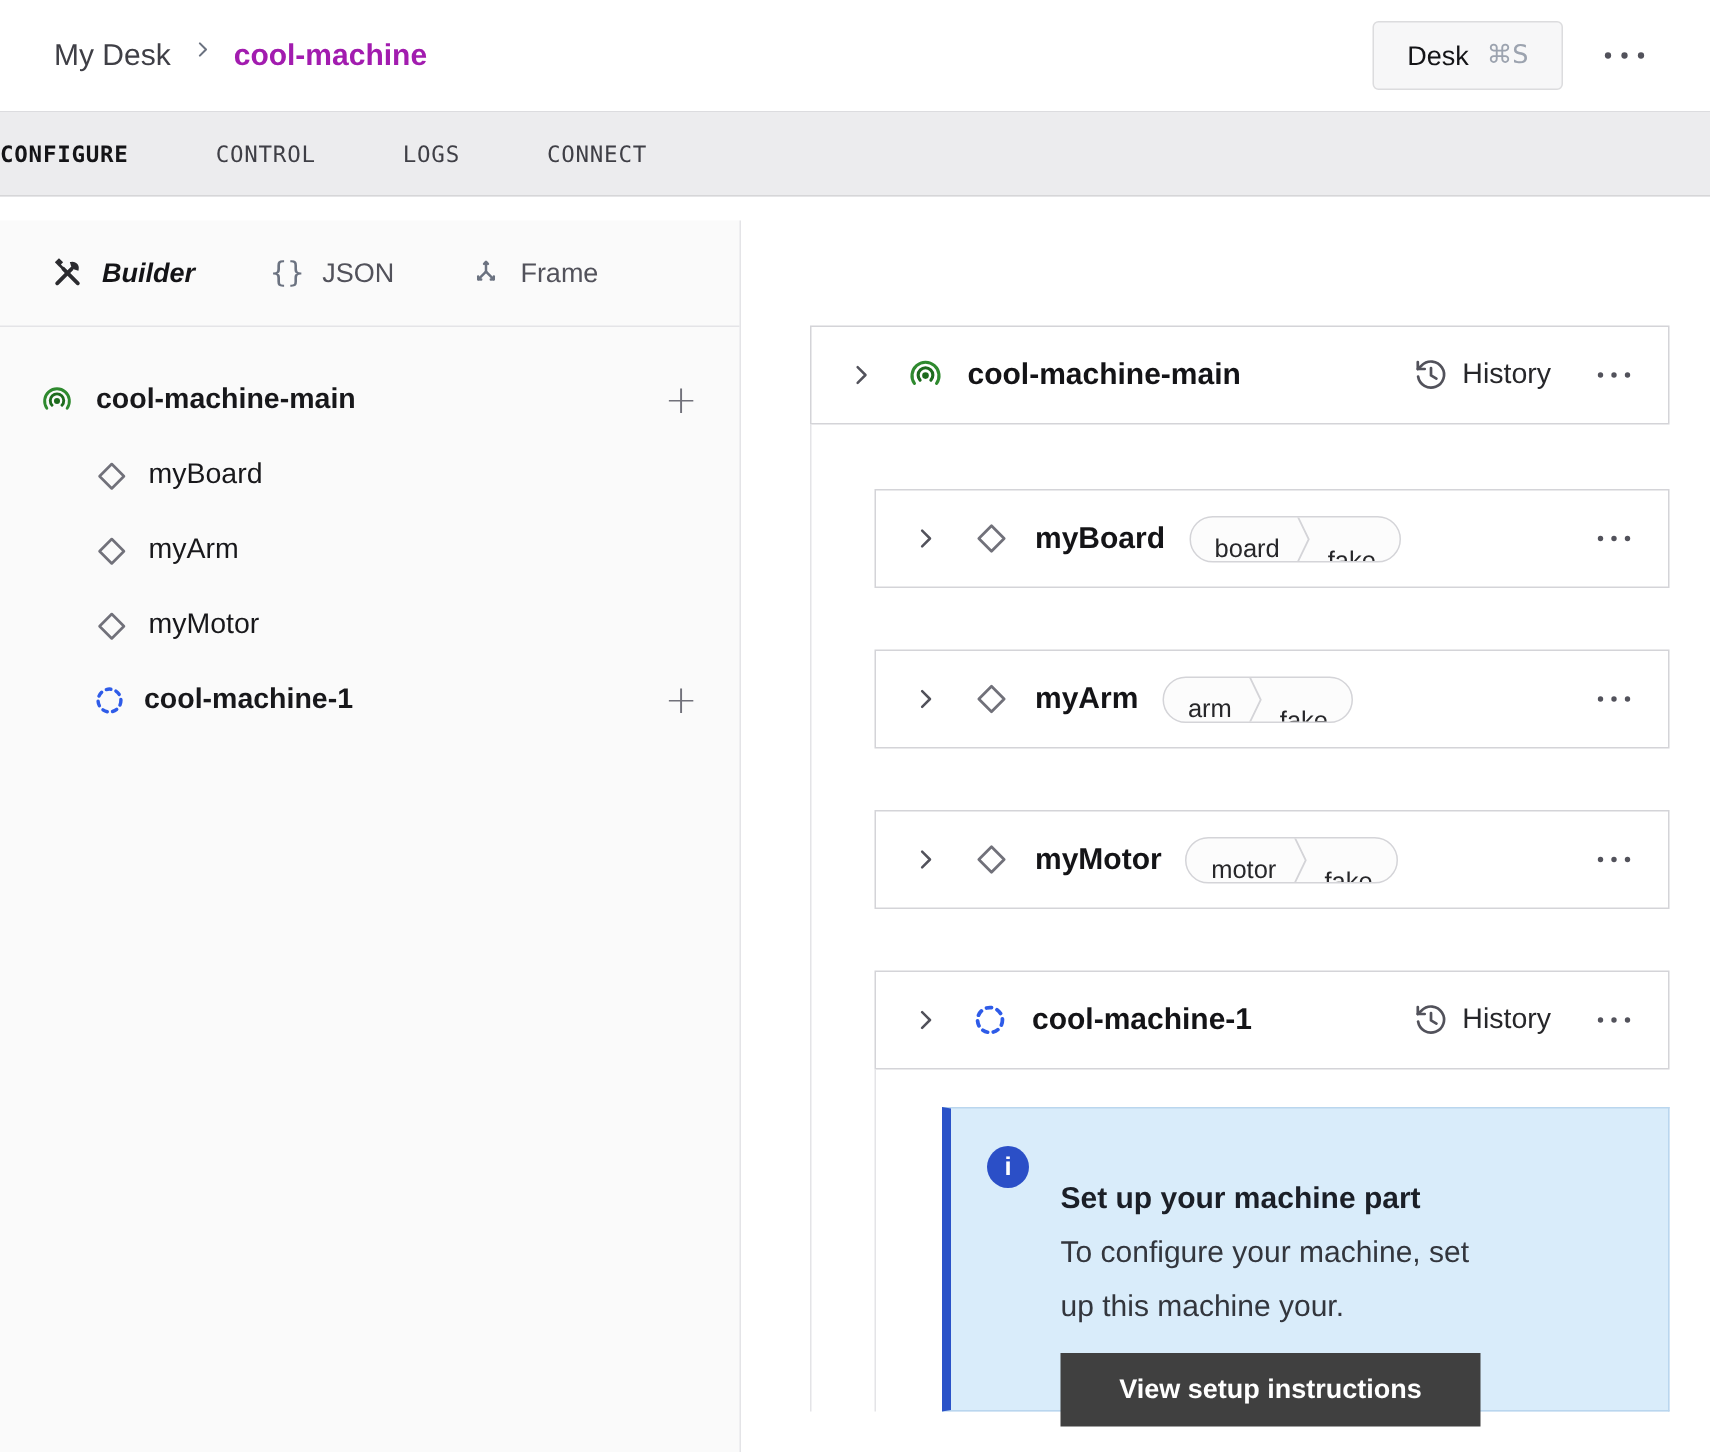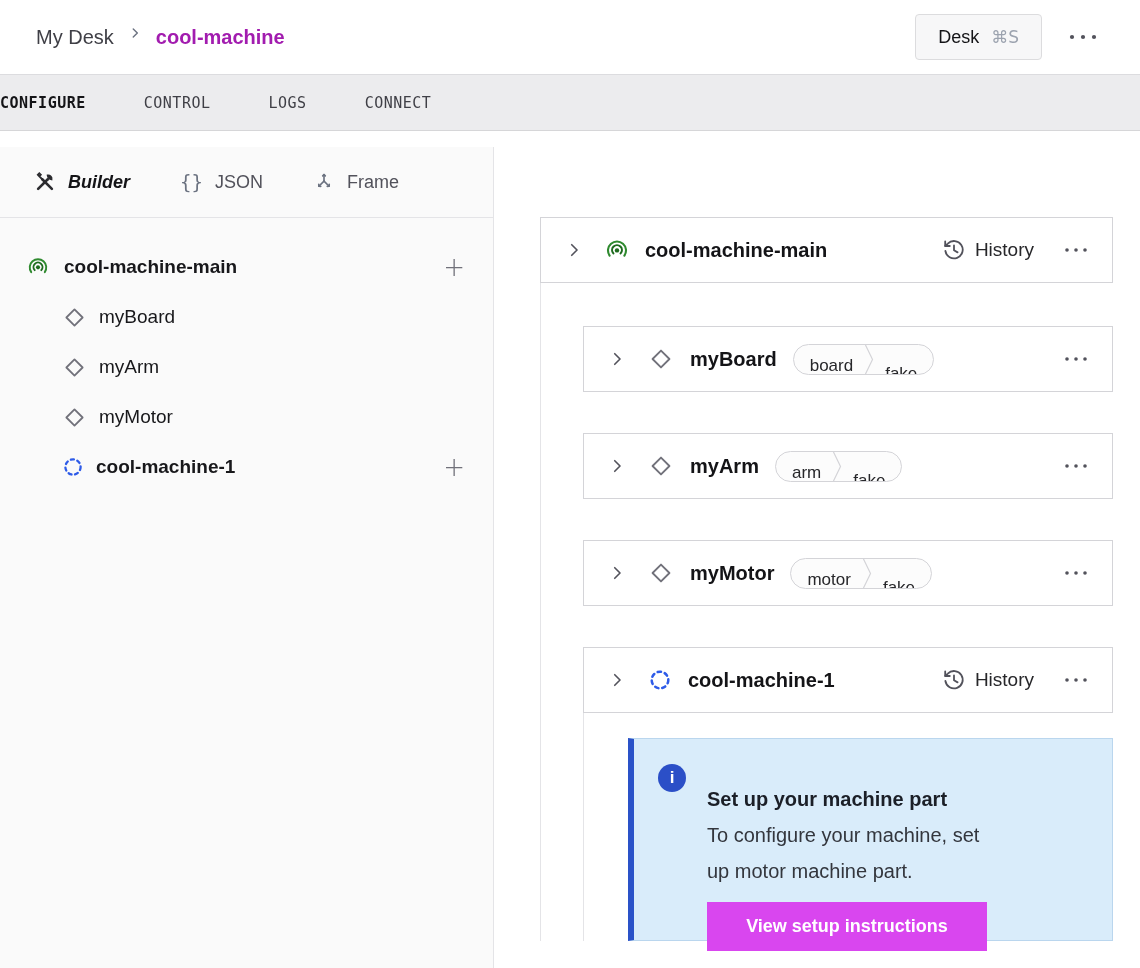--- a/index.html
+++ b/index.html
@@ -360,7 +360,7 @@
     <span class="info-circle">i</span>
     <div>
       <div class="callout-title">Set up your machine part</div>
-      <div class="callout-body">To configure your machine, set up motor machine part.</div>
+      <div class="callout-body">To configure your machine, set up this machine your.</div>
       <button class="setup-button">View setup instructions</button>
     </div>
   </div>

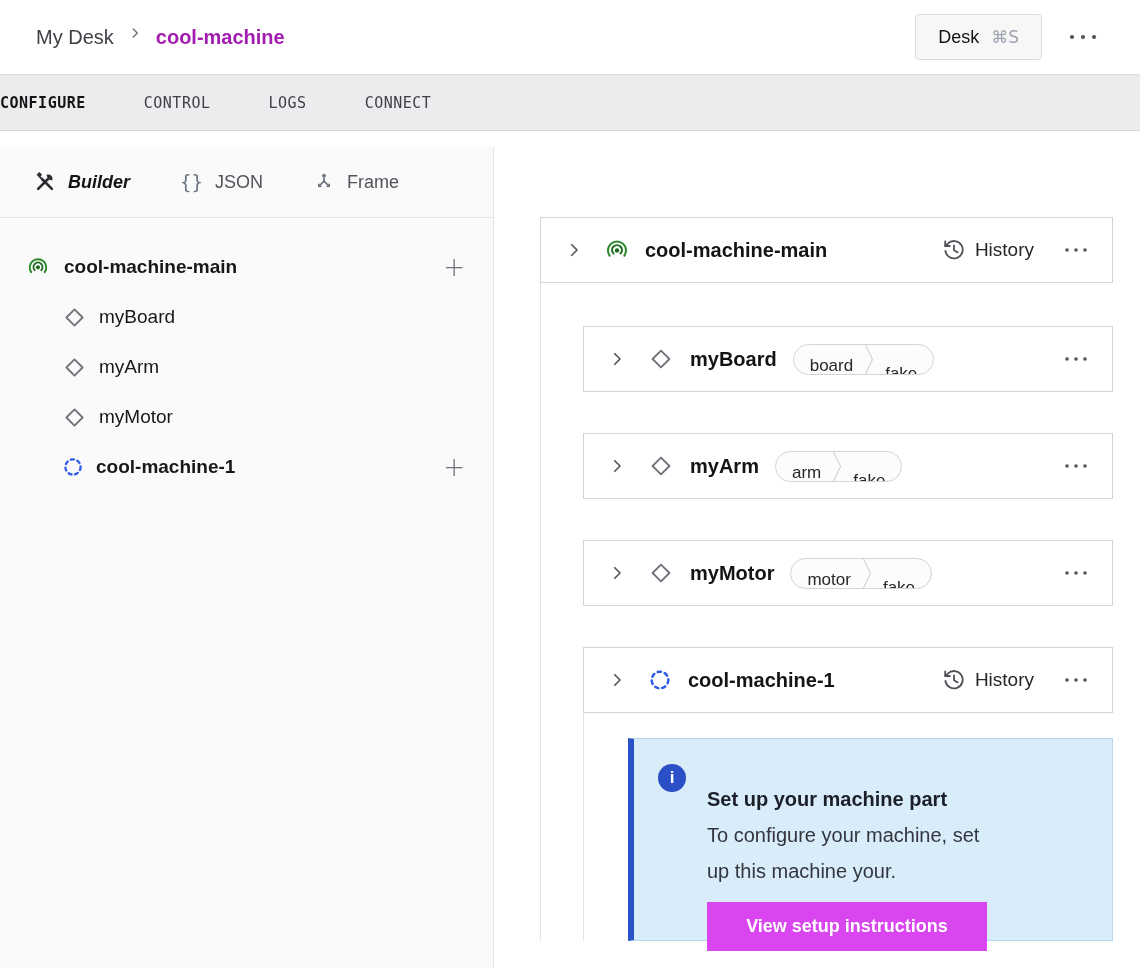--- a/index.html
+++ b/index.html
@@ -77,7 +77,7 @@
     display:flex; align-items:center; justify-content:center; font-size:17px; font-weight:700; flex:none; }
   .callout-title { font-size:20px; font-weight:700; color:#1B1F27; white-space:nowrap;margin-top:24px; }
   .callout-body { margin-top:6px; width:285px; font-size:20px; line-height:36px; color:#33363D; }
-  .setup-button { margin-top:13px; width:280px; height:49px; background:#d946ef; color:#fff;
+  .setup-button { margin-top:13px; width:280px; height:49px; background:#404040; color:#fff;
     border:none; font-size:18px; font-weight:700; font-family:"Liberation Sans",sans-serif;
     display:flex; align-items:center; justify-content:center; cursor:pointer; }
 

